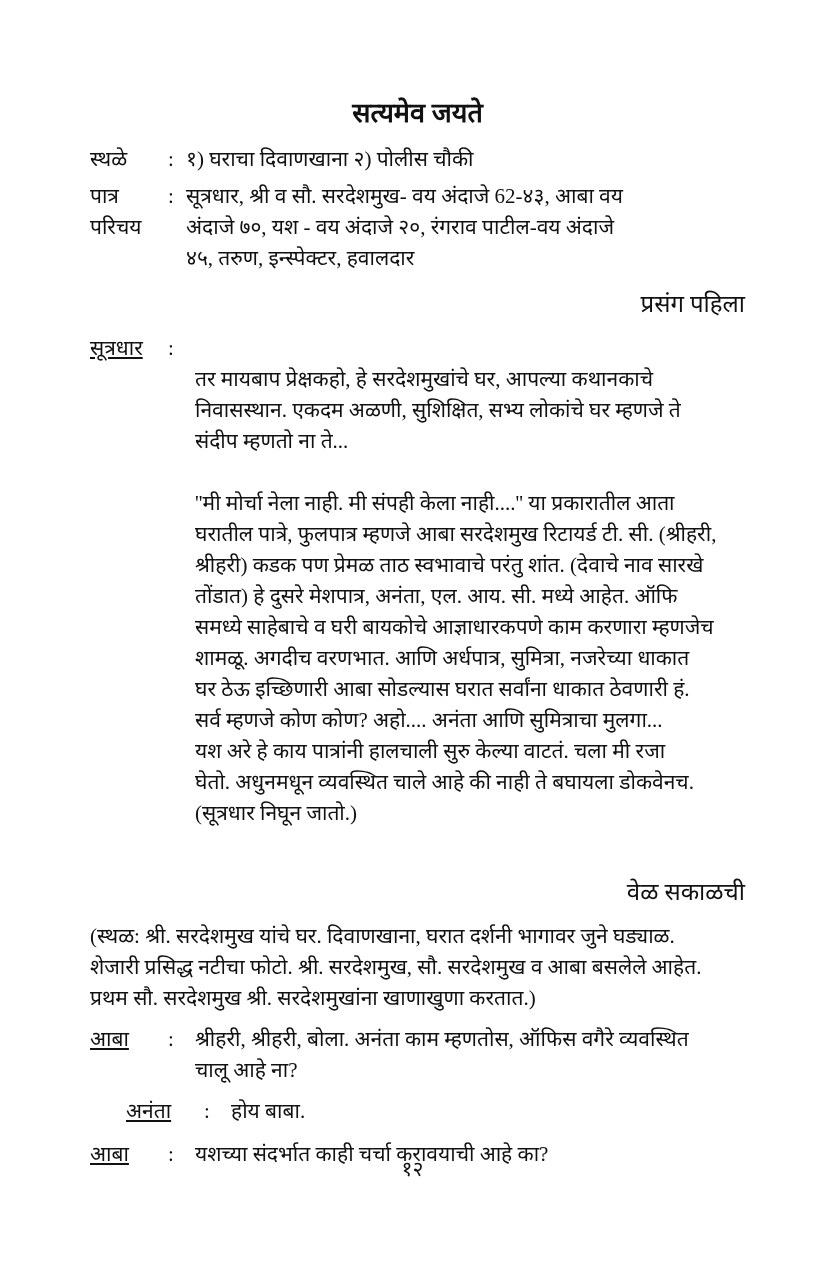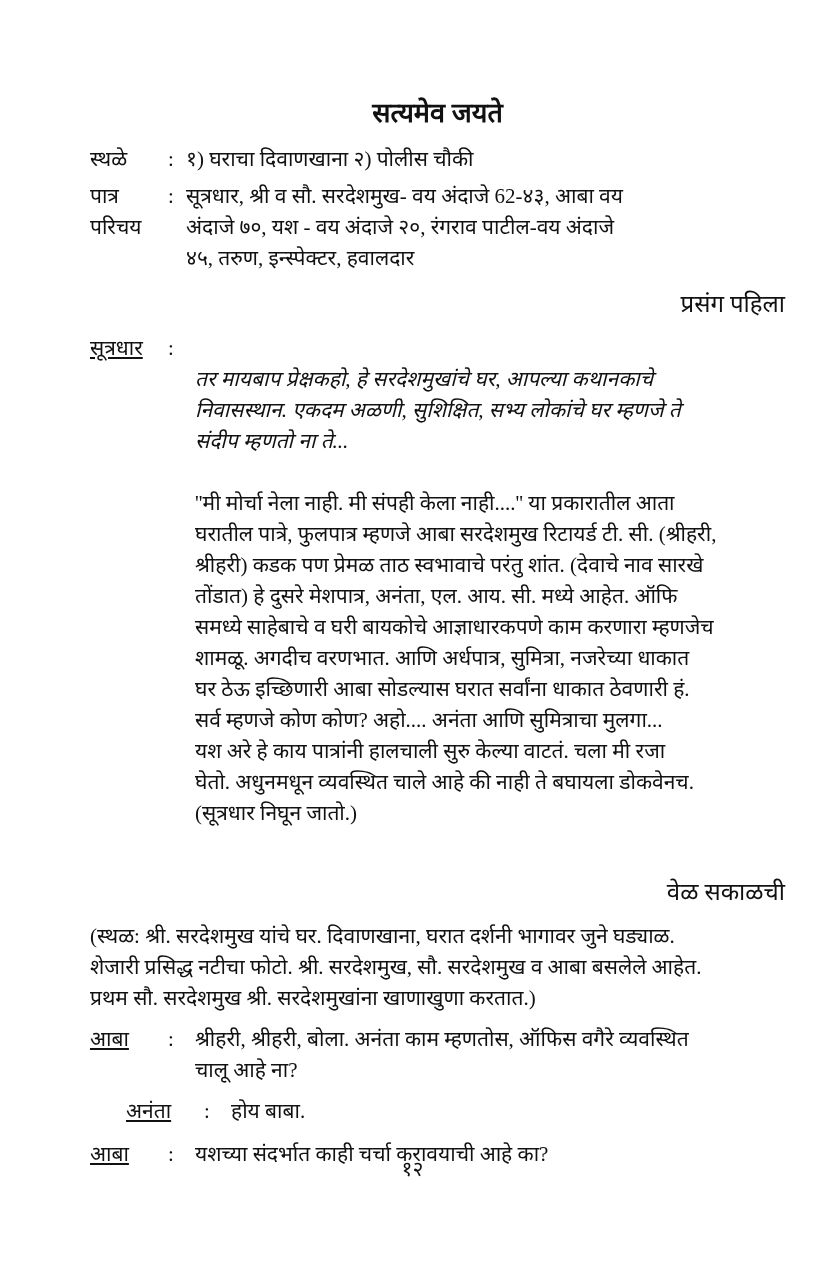--- a/index.html
+++ b/index.html
@@ -18,7 +18,7 @@
     overflow: hidden;
   }
   .content {
-    padding: 96px 40px 0 90px; 
+    padding: 96px 80px 0 90px; 
   }
   .doc-title {
     text-align: center;

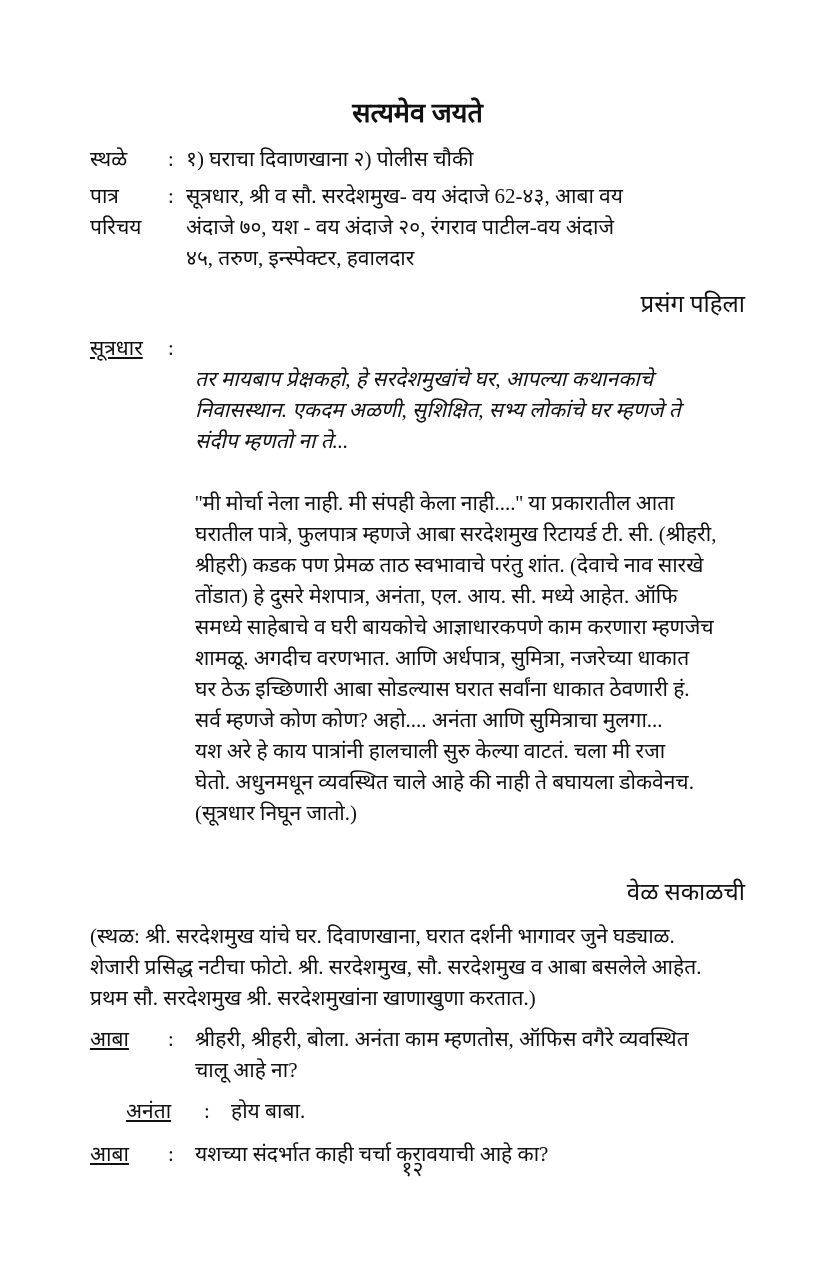--- a/index.html
+++ b/index.html
@@ -106,7 +106,7 @@
       <span class="speaker">सूत्रधार</span>
       <span class="d-colon">:</span>
       <span class="d-text">
-        <span class="para1" style="display:block; white-space:pre-line;font-style:italic;">तर मायबाप प्रेक्षकहो, हे सरदेशमुखांचे घर, आपल्या कथानकाचे
+        <span class="para1" style="display:block; white-space:pre-line;">तर मायबाप प्रेक्षकहो, हे सरदेशमुखांचे घर, आपल्या कथानकाचे
 निवासस्थान. एकदम अळणी, सुशिक्षित, सभ्य लोकांचे घर म्हणजे ते
 संदीप म्हणतो ना ते...</span>
         <span class="para2" style="display:block;">''मी मोर्चा नेला नाही. मी संपही केला नाही....'' या प्रकारातील आता

